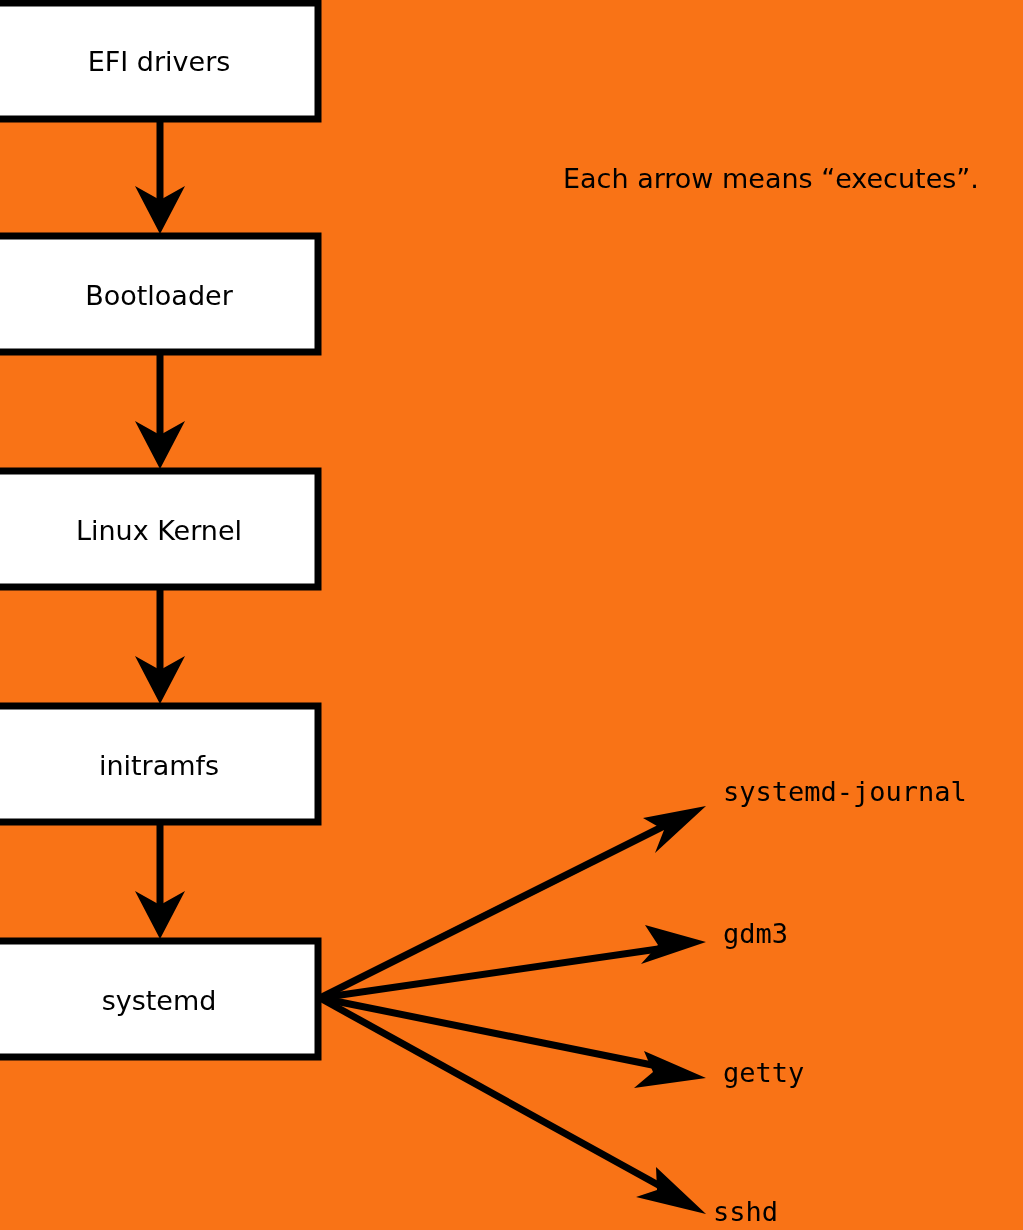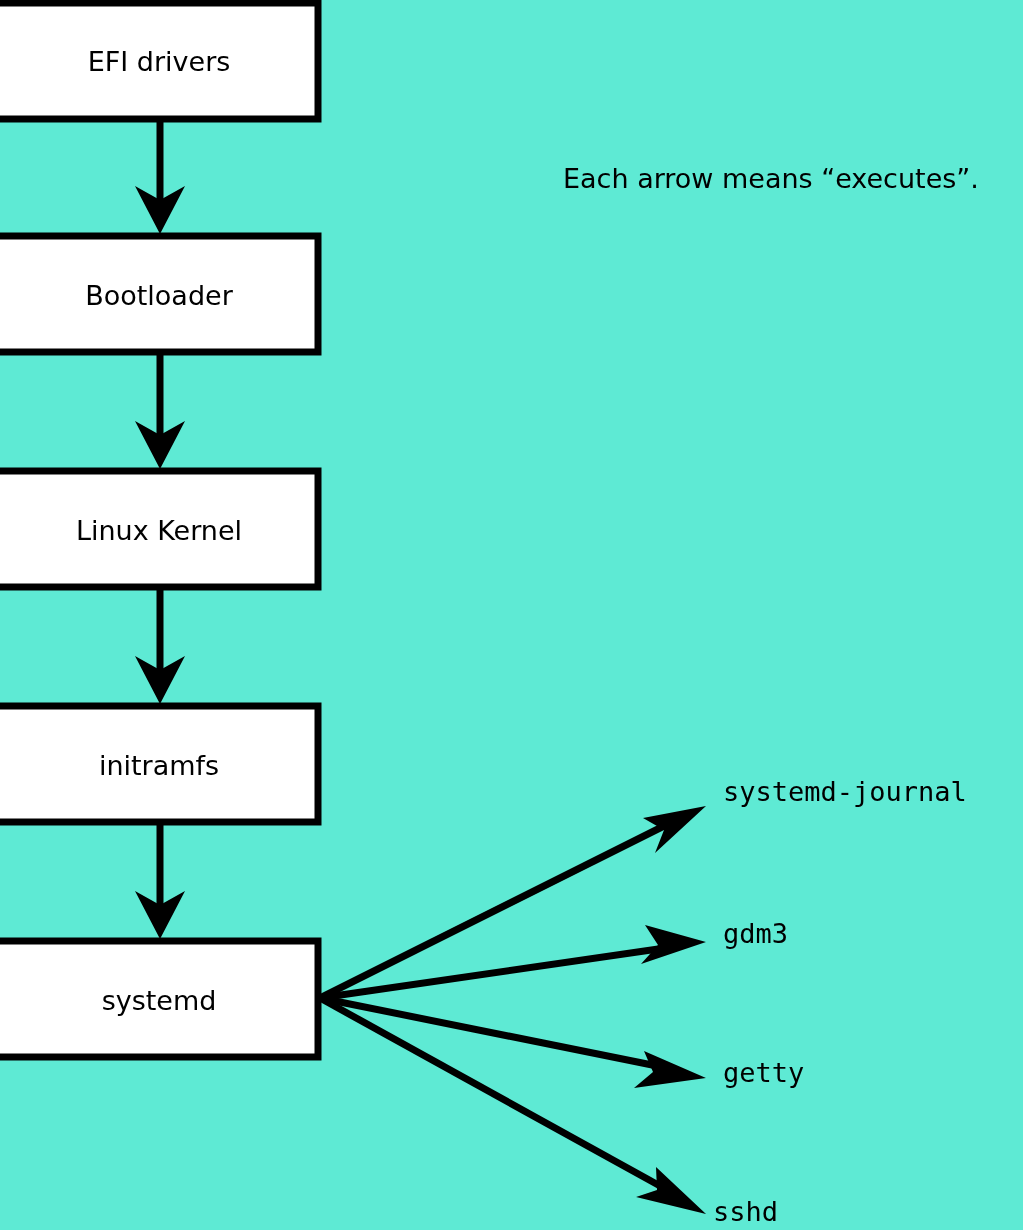--- a/index.html
+++ b/index.html
@@ -14,7 +14,7 @@
     position: relative;
     width: 1023px;
     height: 1230px;
-    background: #5eead4;
+    background: #f97316;
     overflow: hidden;
   }
   #diagram-svg {

